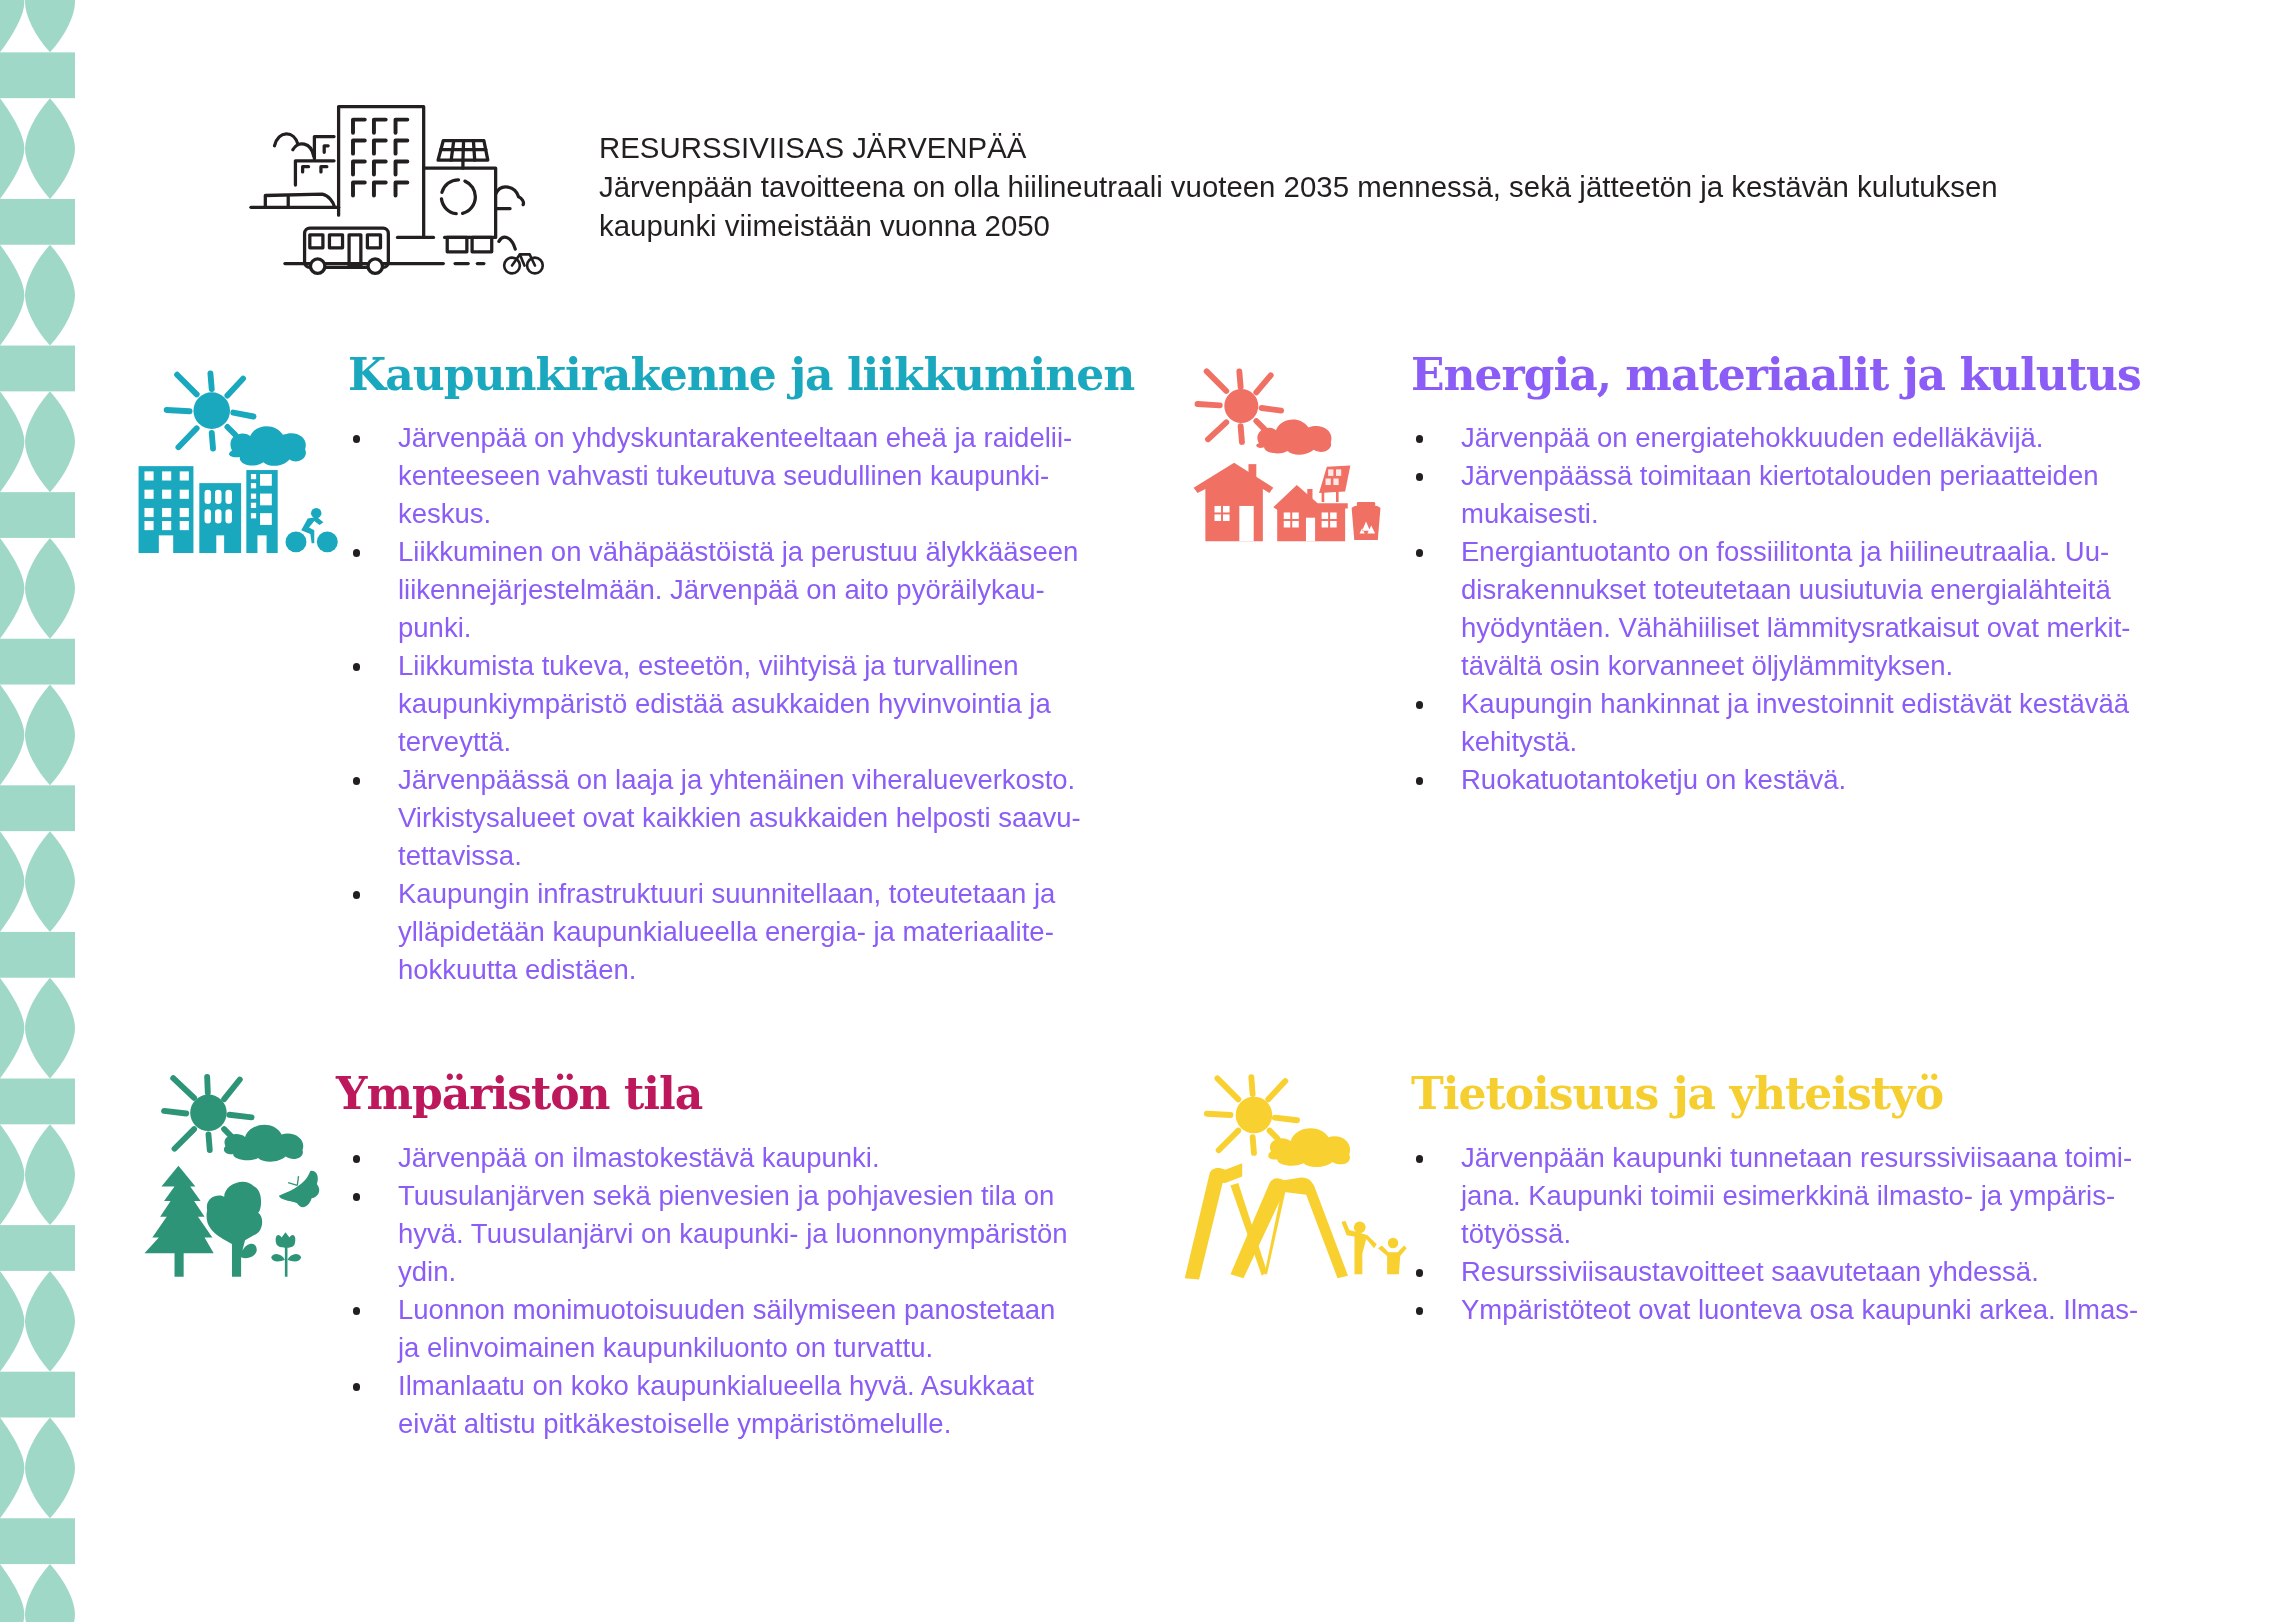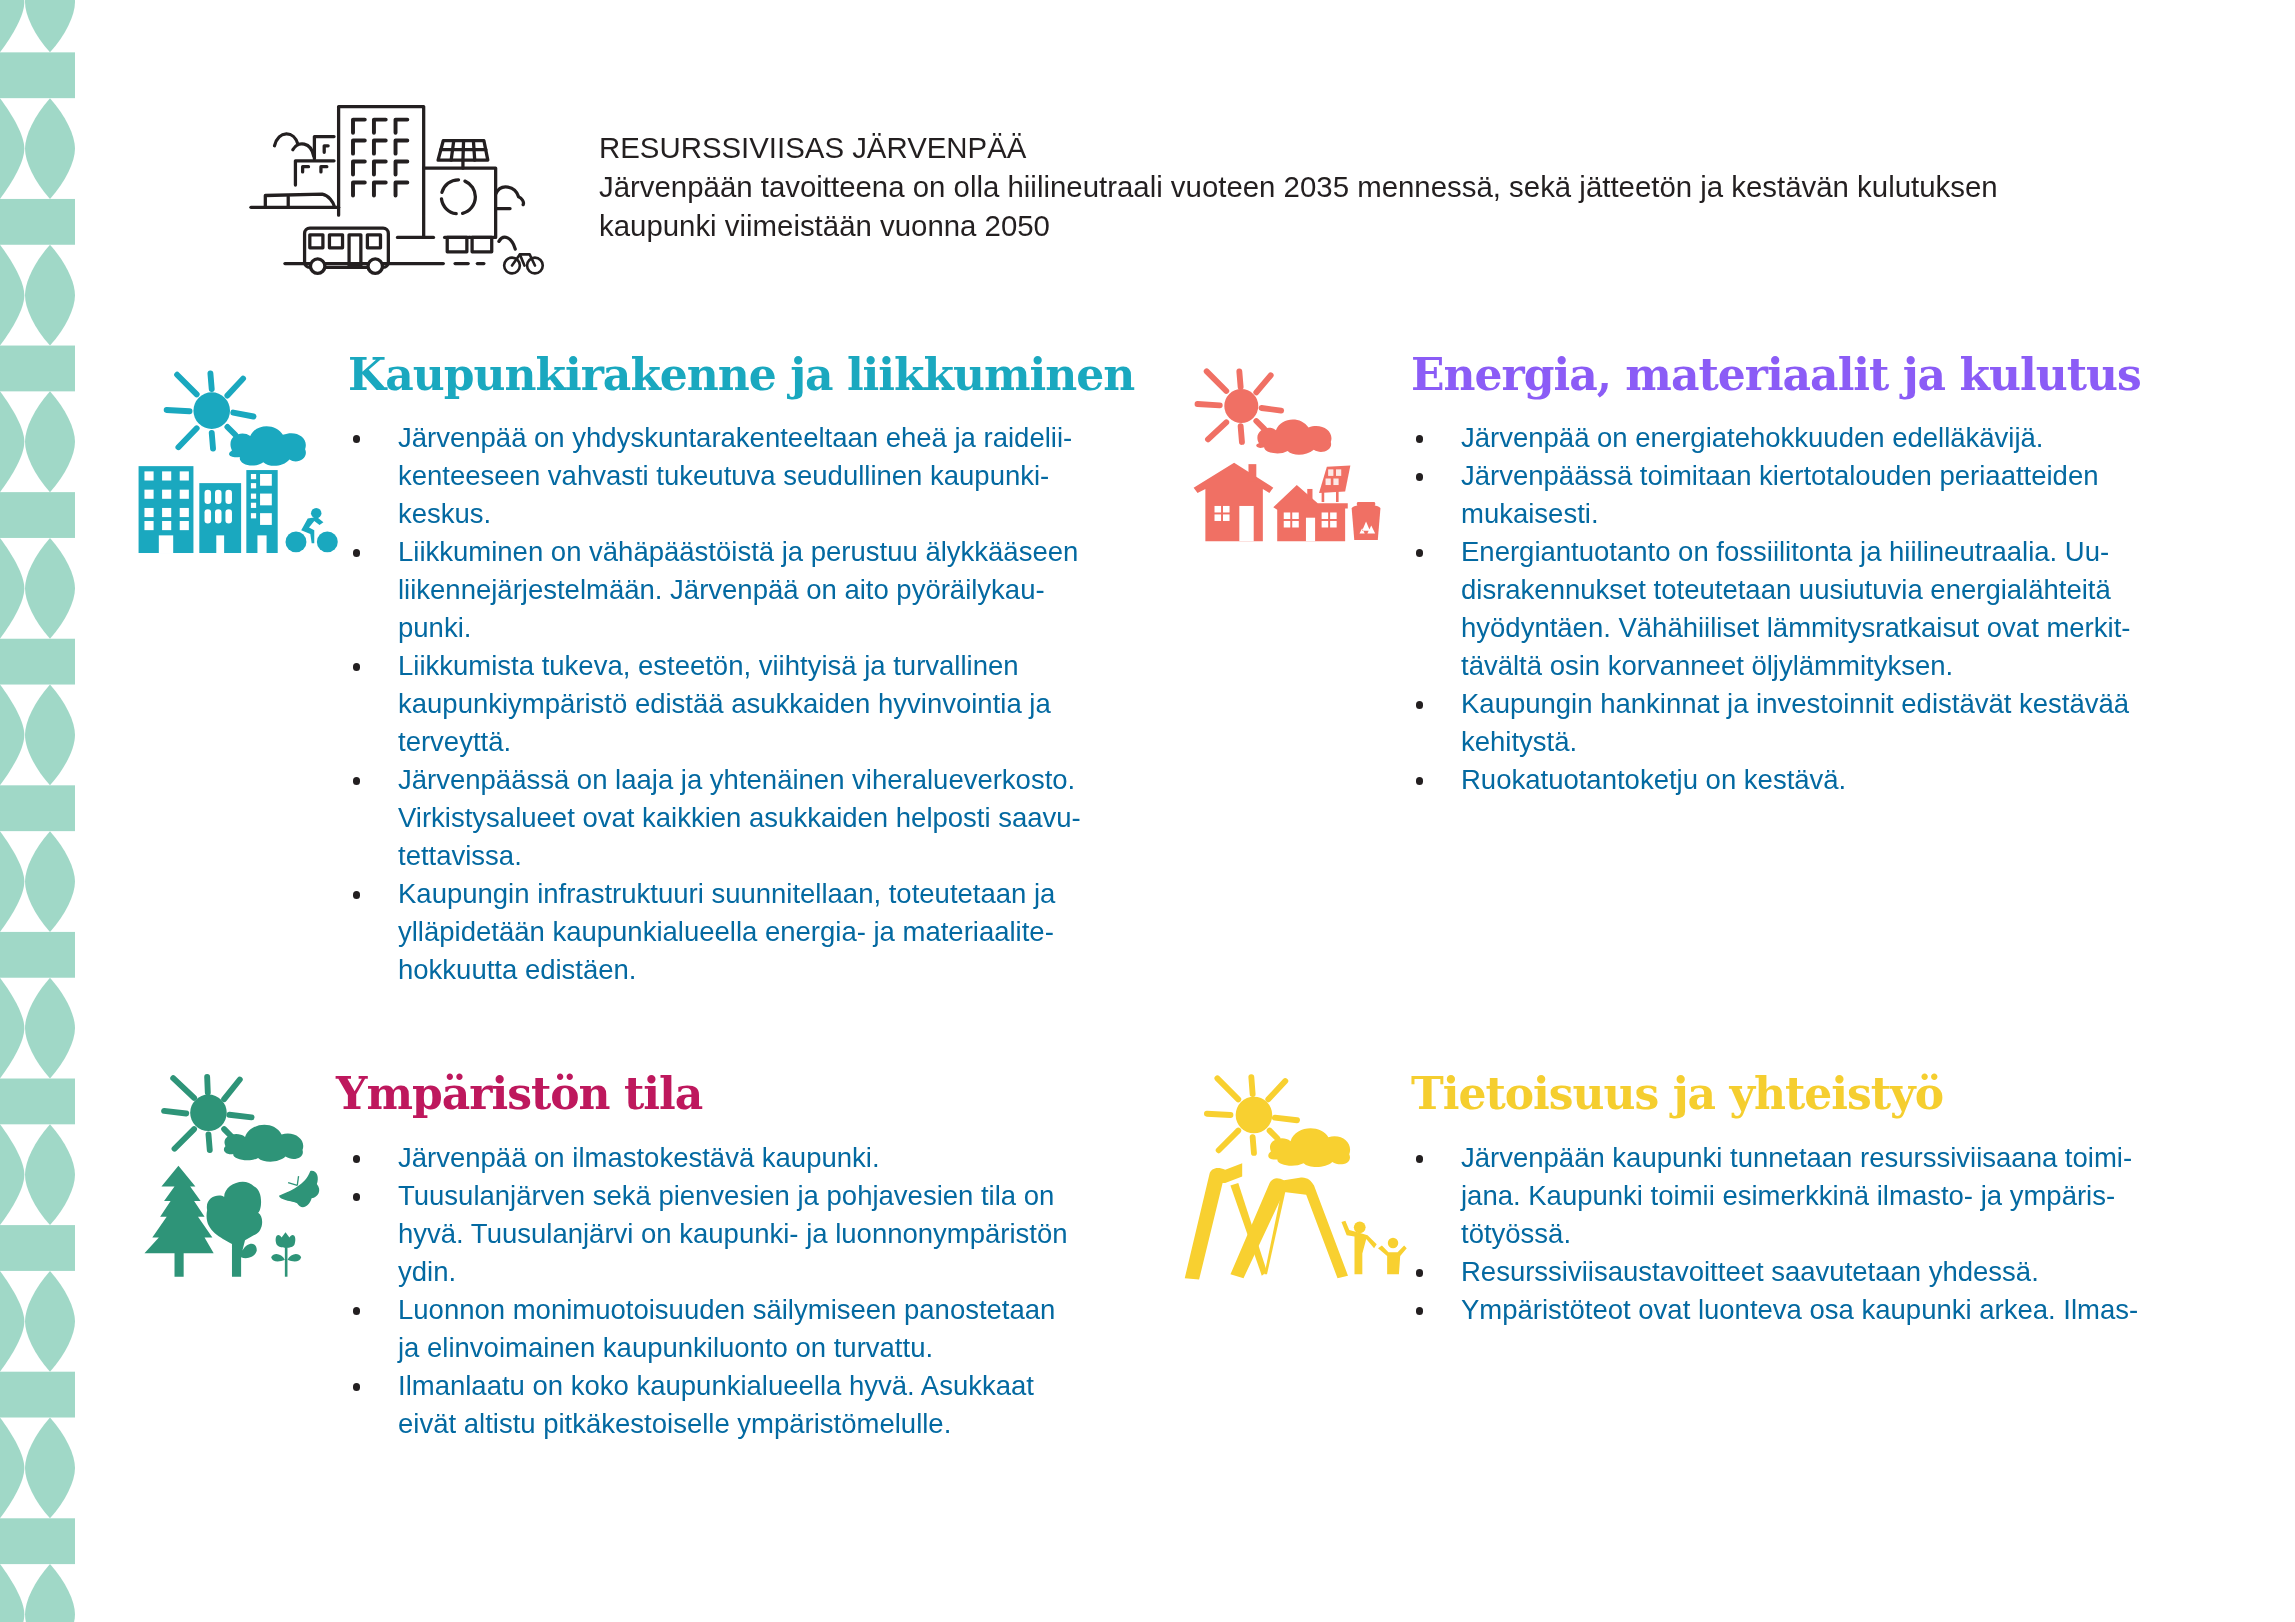--- a/index.html
+++ b/index.html
@@ -23,7 +23,7 @@
   }
   .section ul {
     position:absolute; margin:0; padding:0; list-style:none;
-    font-size:27.5px; line-height:38px; color:#0369a1;
+    font-size:27.5px; line-height:38px; color:#8b5cf6;
     font-family:"Liberation Sans", sans-serif;
   }
   .section li { position:relative; padding-left:48px; }

